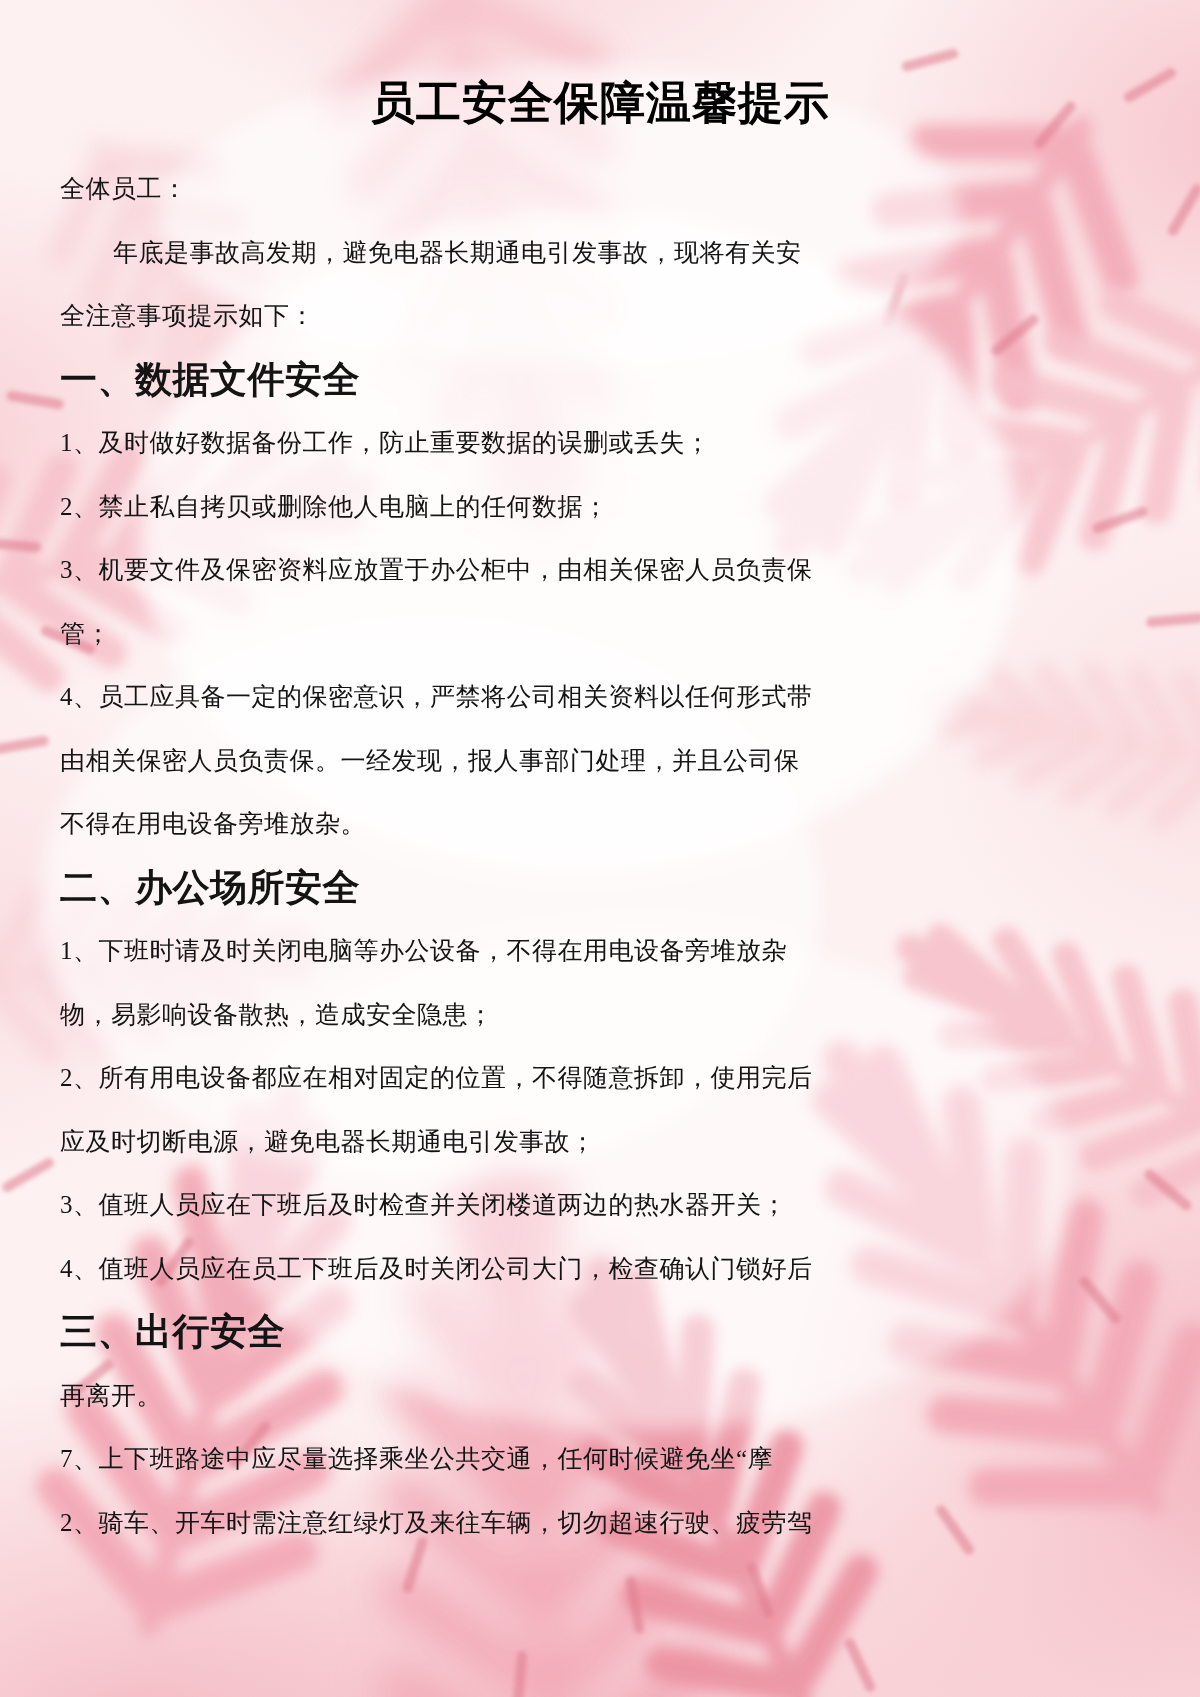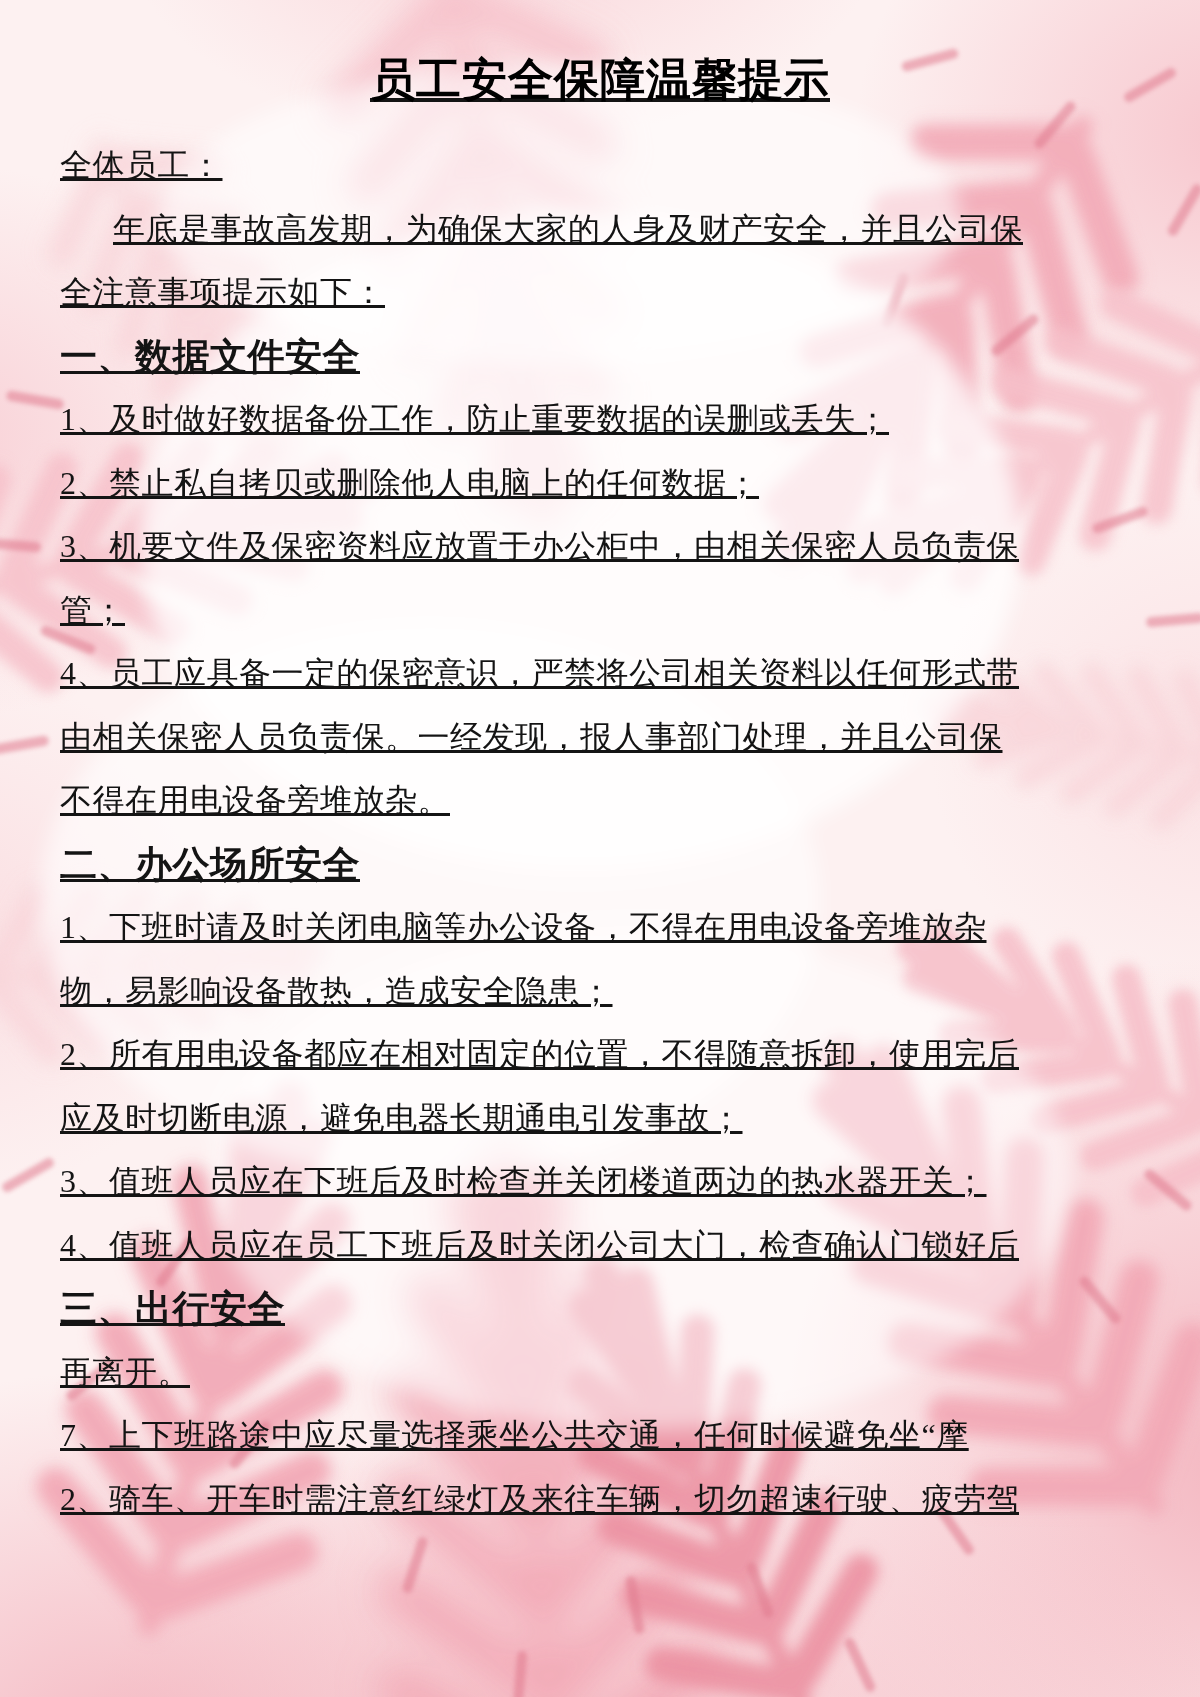--- a/index.html
+++ b/index.html
@@ -35,10 +35,9 @@
   .content {
     position: absolute; left: 0; top: 0;
     width: 1200px; height: 1697px;
-    padding: 52px 60px 0 60px;
+    padding: 75px 60px 0 60px;
     box-sizing: border-box;
     color: var(--text-color, #141414);
-    text-decoration: underline;
   }
   .title {
     margin: 0 0 26px 0;

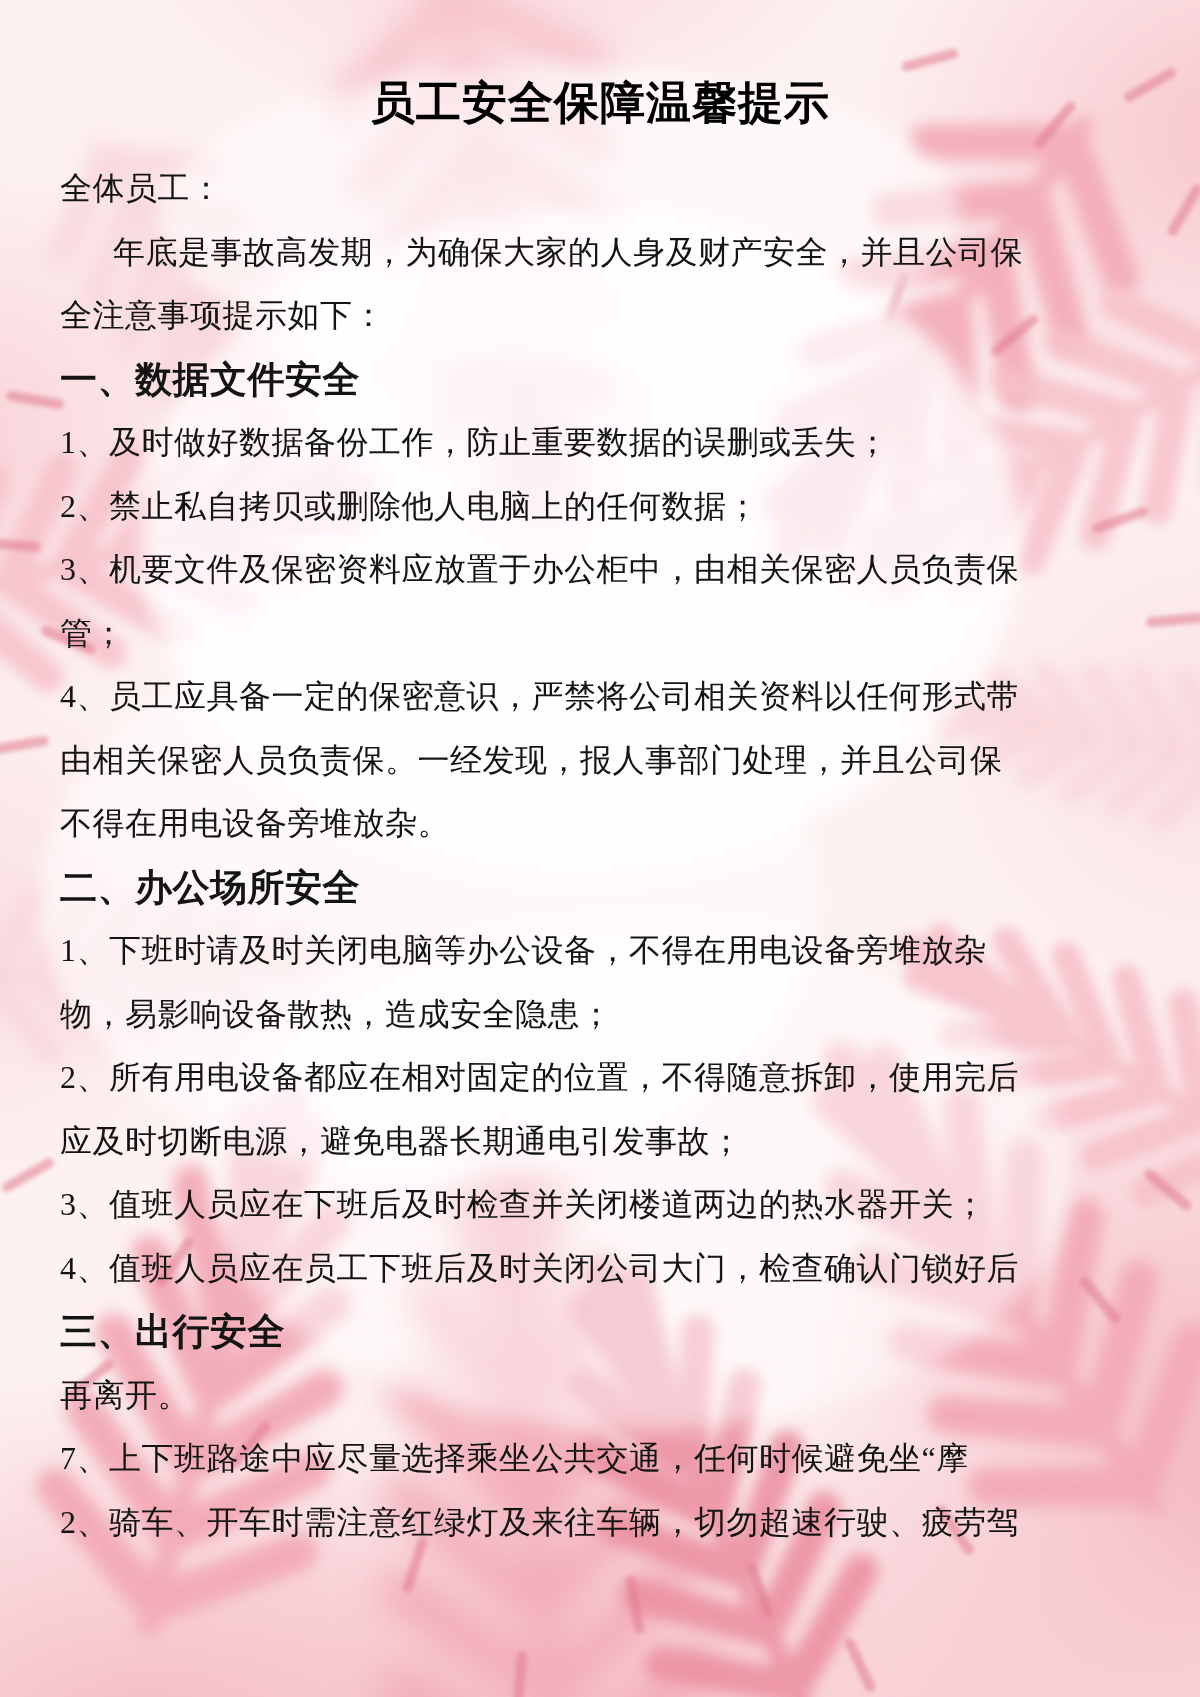--- a/index.html
+++ b/index.html
@@ -47,7 +47,7 @@
     white-space: nowrap;
   }
   .line {
-    font-size: 32px;
+    font-size: 25px;
     line-height: 63.5px;
     white-space: nowrap;
     letter-spacing: 0.5px;

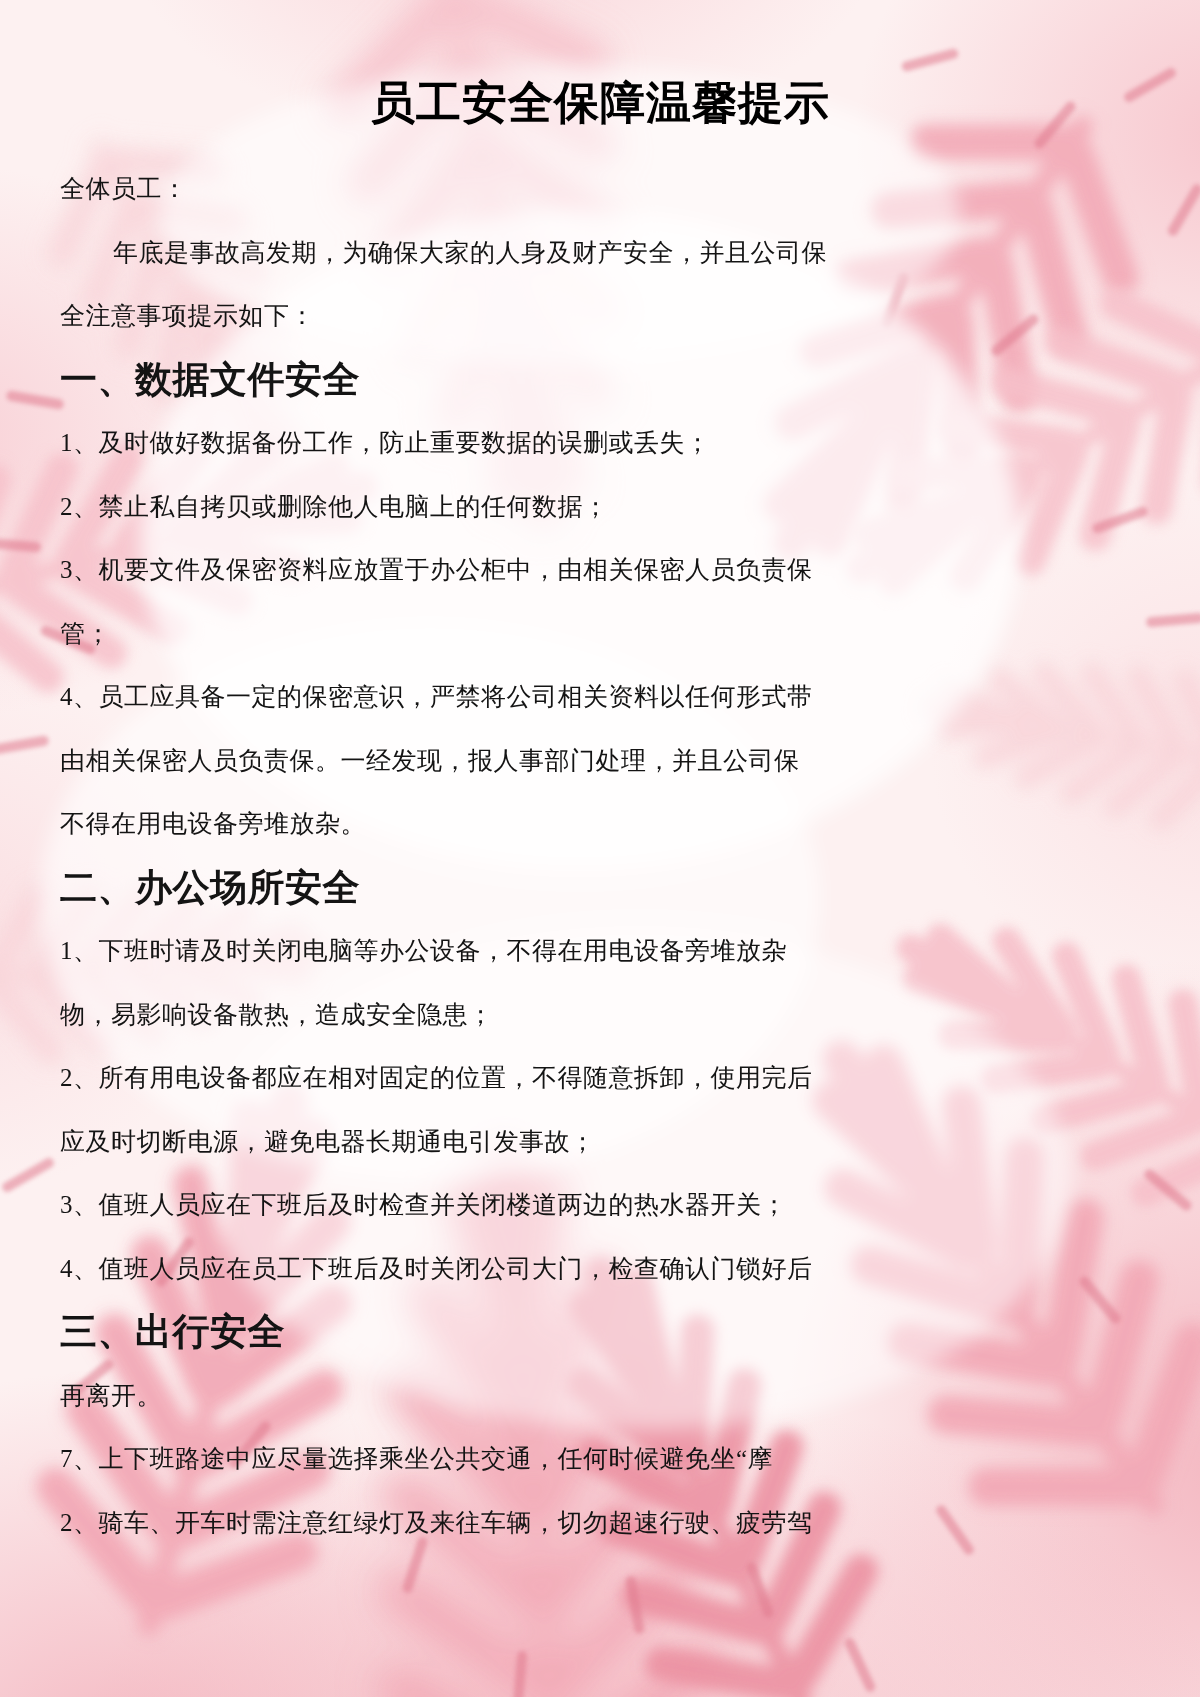--- a/index.html
+++ b/index.html
@@ -143,7 +143,7 @@
     <h1 class="title">员工安全保障温馨提示</h1>
 
     <div class="line">全体员工：</div>
-    <div class="line indent">年底是事故高发期，为确保大家的人身及财产安全，并且公司保</div>
+    <div class="line indent">年底是事故高发期，避免电器长期通电引发事故，现将有关安</div>
     <div class="line">全注意事项提示如下：</div>
 
     <div class="line heading">一、数据文件安全</div>

